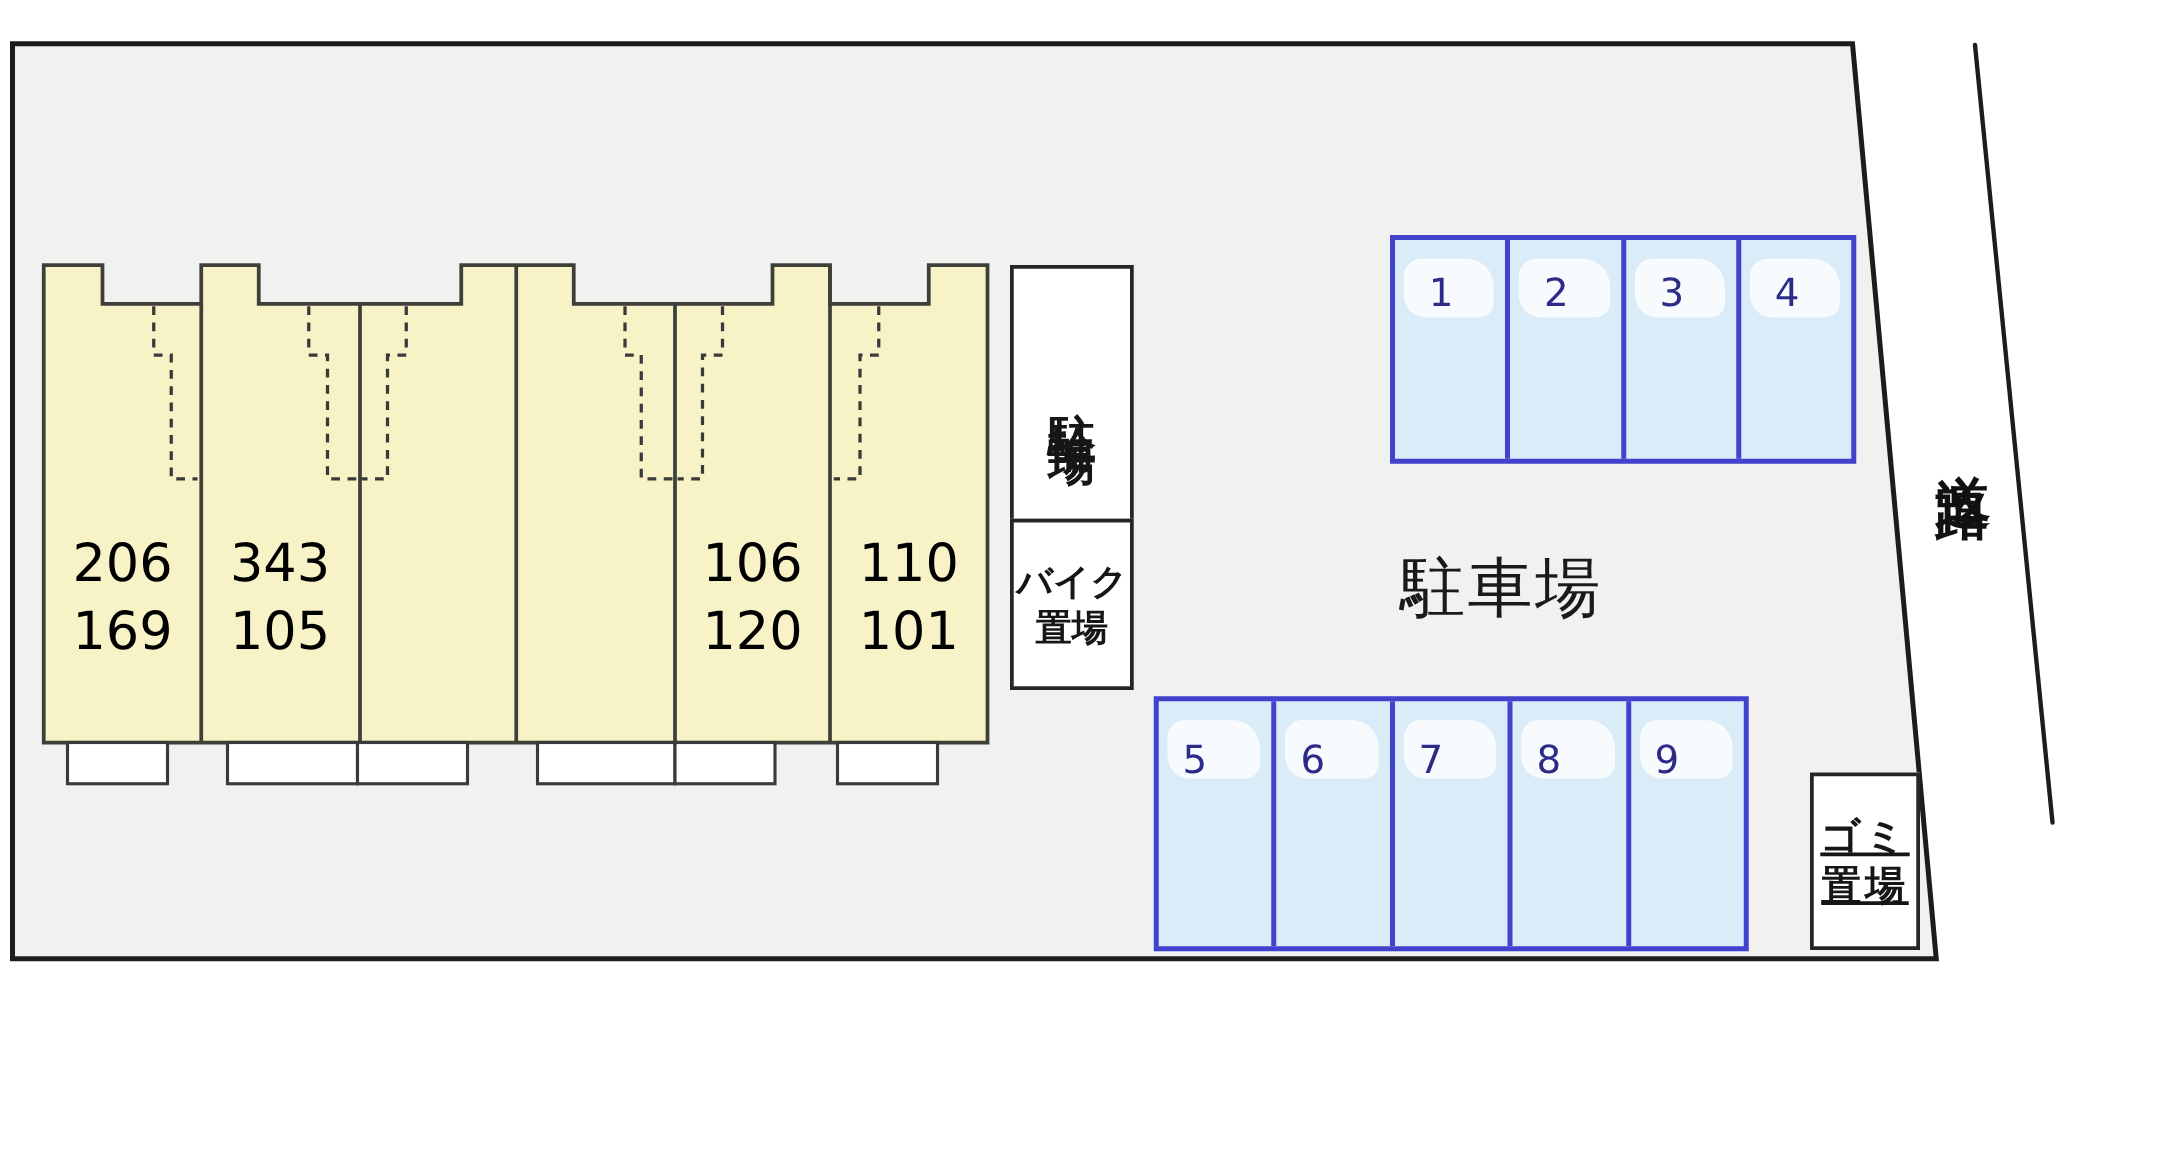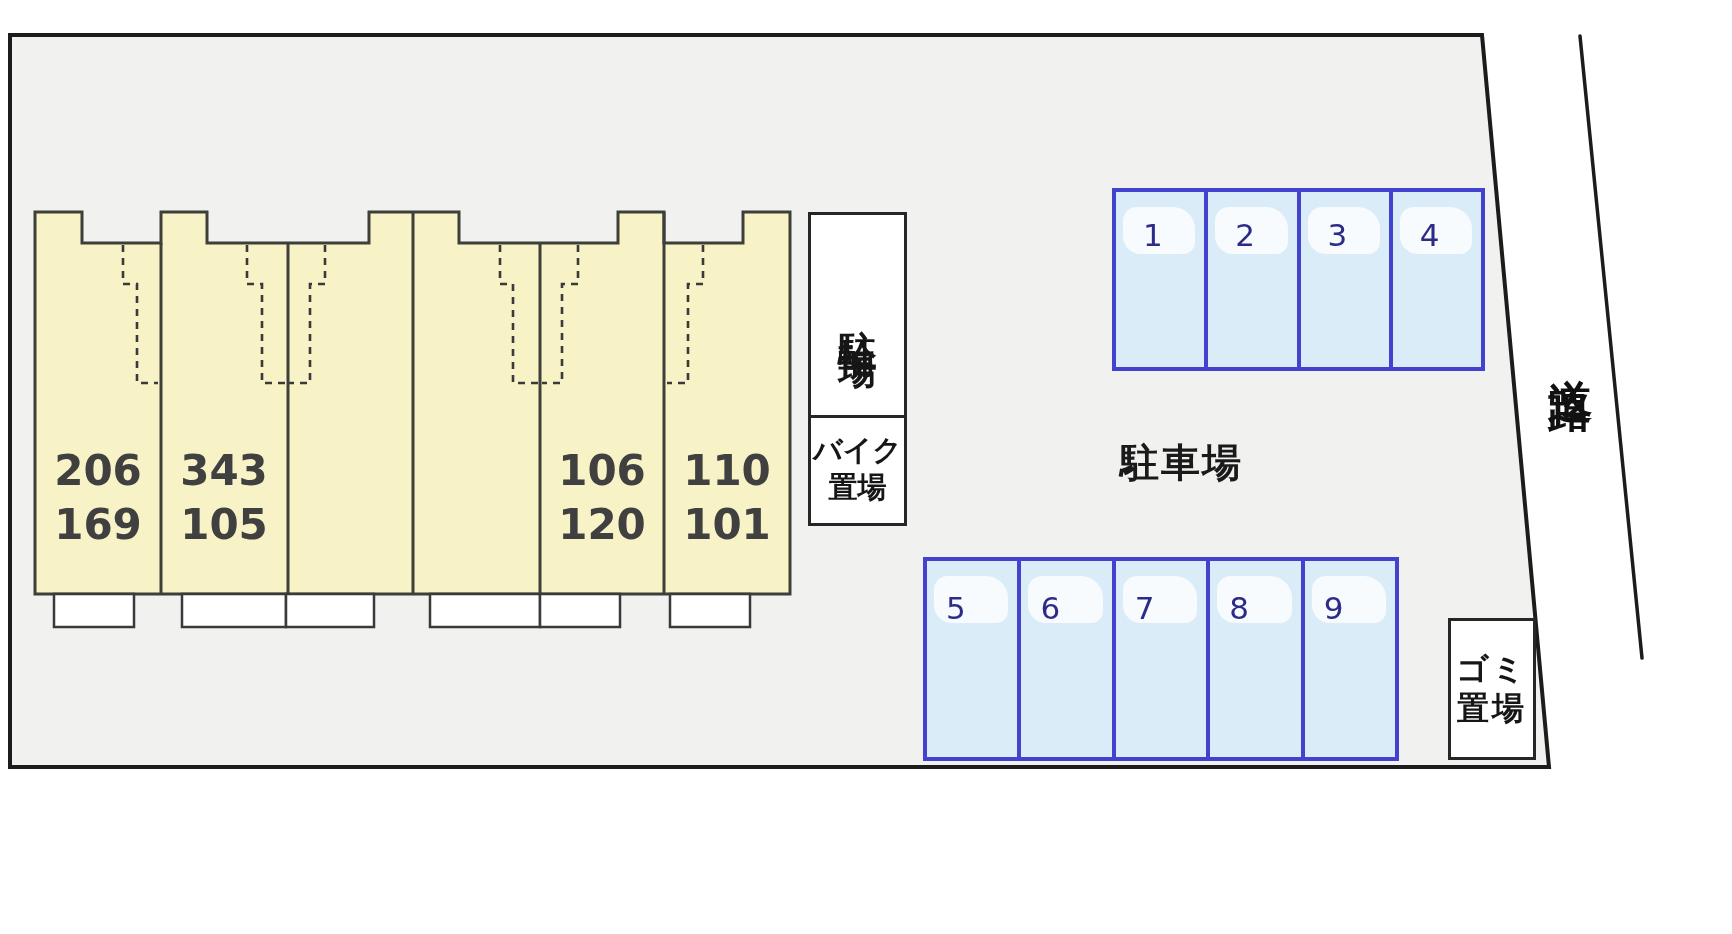--- a/index.html
+++ b/index.html
@@ -11,8 +11,8 @@
 
   
   .unit-label {
-    position:absolute; top:444px; width:112px; text-align:center;
-    font-size:42px; line-height:54px; font-weight:700; color:#404040;
+    position:absolute; top:424px; width:112px; text-align:center;
+    font-size:42px; line-height:54px; font-weight:400; color:#000000;
   }
 
   

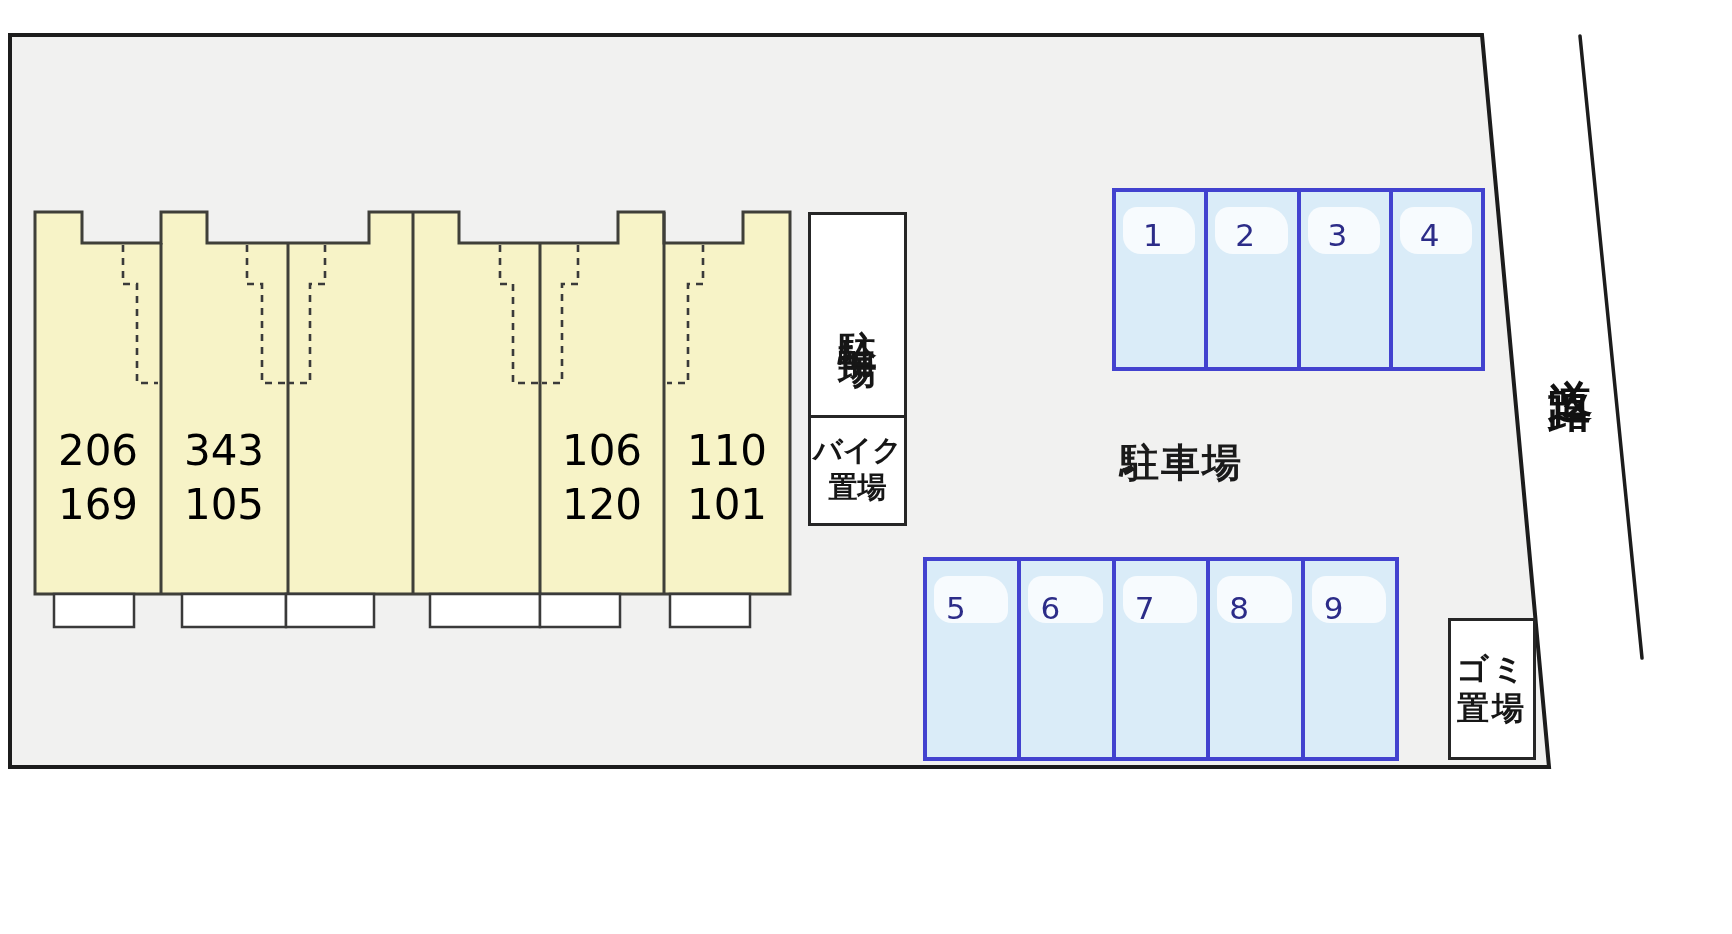--- a/index.html
+++ b/index.html
@@ -22,7 +22,7 @@
     color:#161616;
   }
   #bicycle-box   { left:808px; top:212px; width:99px; height:206px; }
-  #bike-box      { left:808px; top:415px; width:99px; height:111px;font-family:Liberation Mono, monospace; }
+  #bike-box      { left:808px; top:415px; width:99px; height:137px; }
   #garbage-box   { left:1448px; top:618px; width:88px; height:142px; }
 
   .vtext {

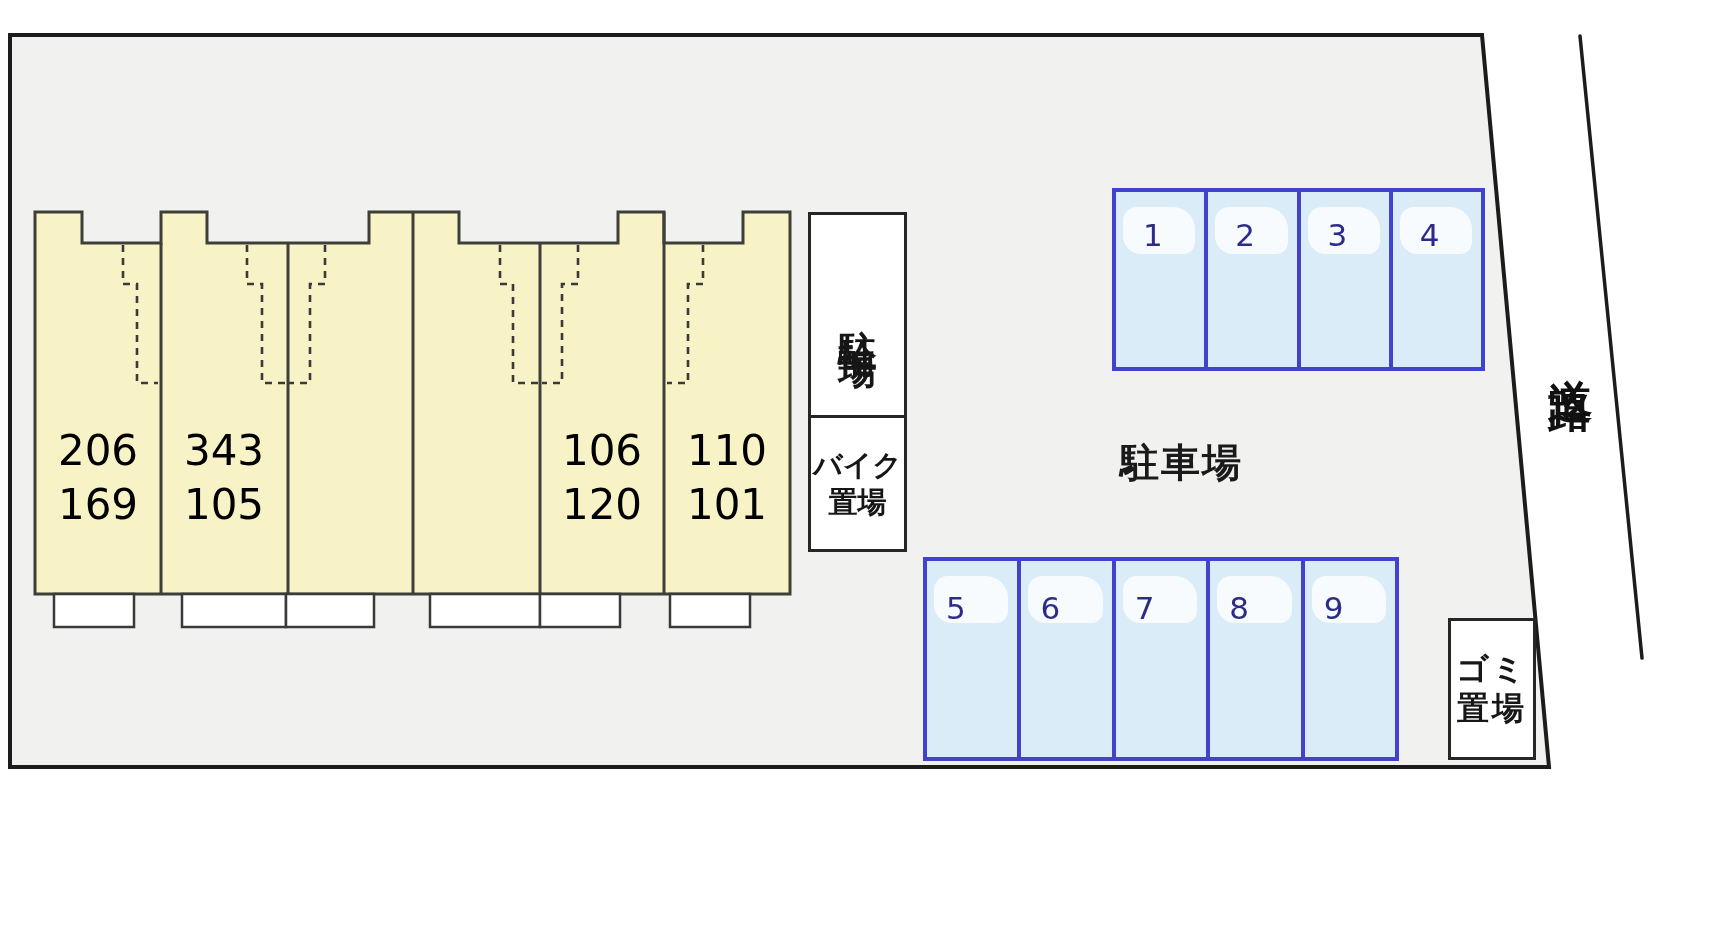--- a/index.html
+++ b/index.html
@@ -35,7 +35,7 @@
 
   
   #parkinglot-label {
-    position:absolute; left:1120px; top:436px; font-size:39px; font-weight:700;
+    position:absolute; left:1120px; top:436px; font-size:52px; font-weight:400;
     color:#1a1a1a; letter-spacing:2px; white-space:nowrap;
   }
 

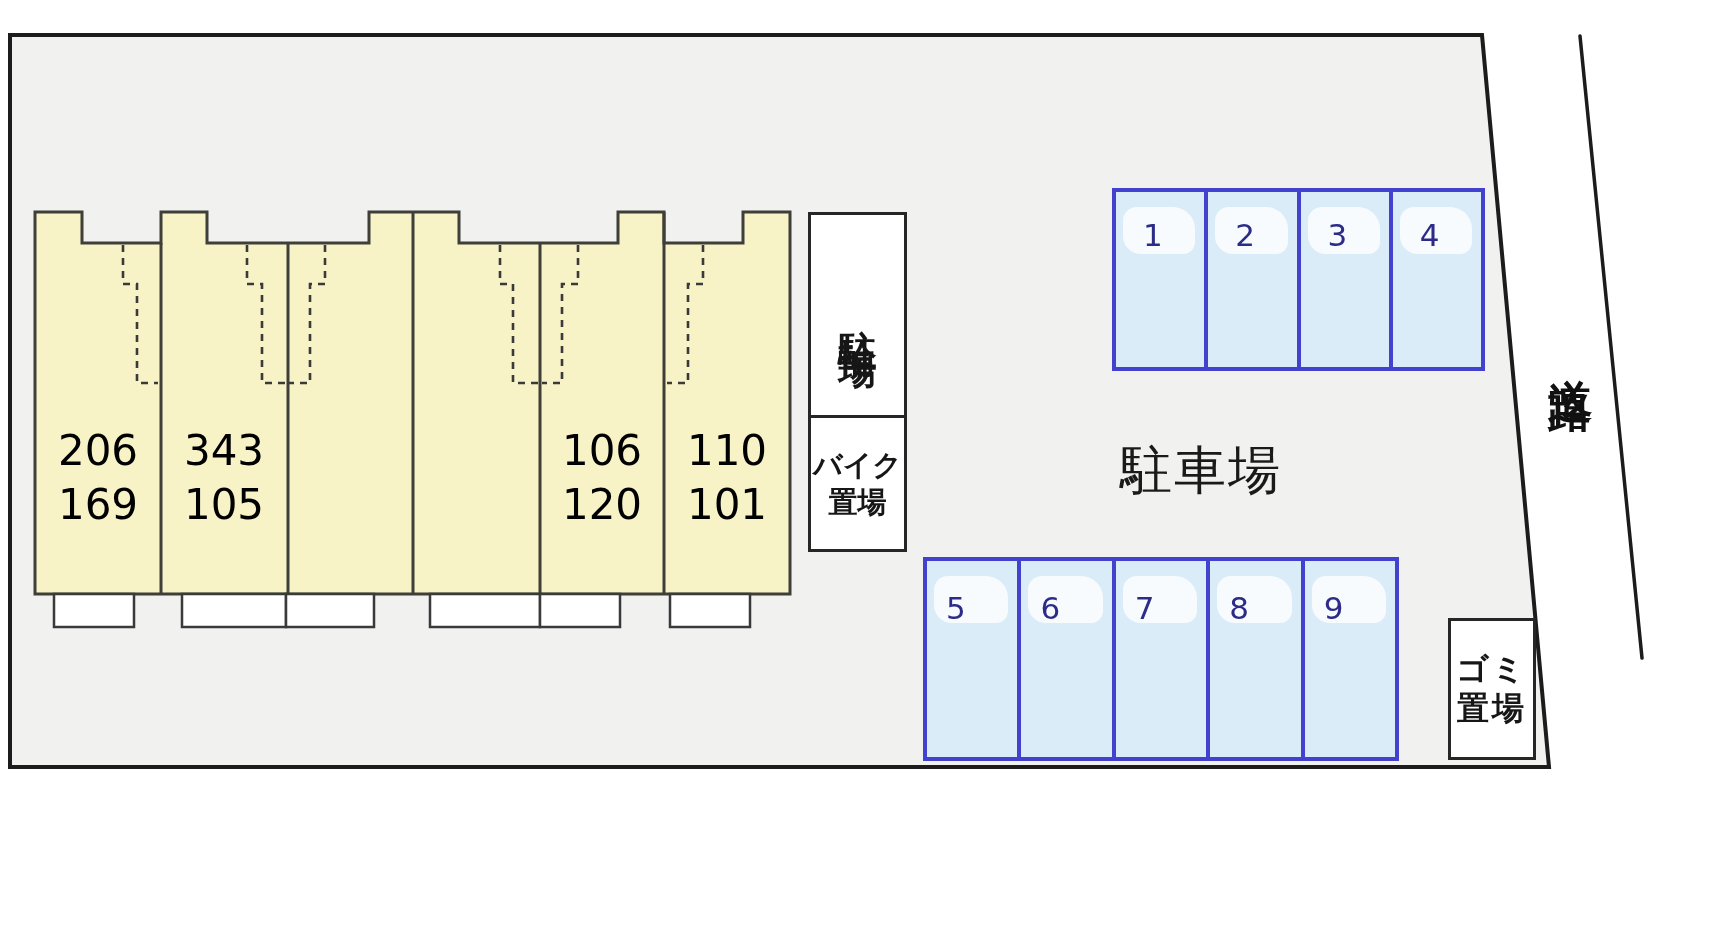--- a/index.html
+++ b/index.html
@@ -23,7 +23,7 @@
   }
   #bicycle-box   { left:808px; top:212px; width:99px; height:206px; }
   #bike-box      { left:808px; top:415px; width:99px; height:137px; }
-  #garbage-box   { left:1448px; top:618px; width:88px; height:142px; }
+  #garbage-box   { left:1448px; top:618px; width:88px; height:142px;text-decoration:underline; }
 
   .vtext {
     writing-mode:vertical-rl; text-orientation:upright;

